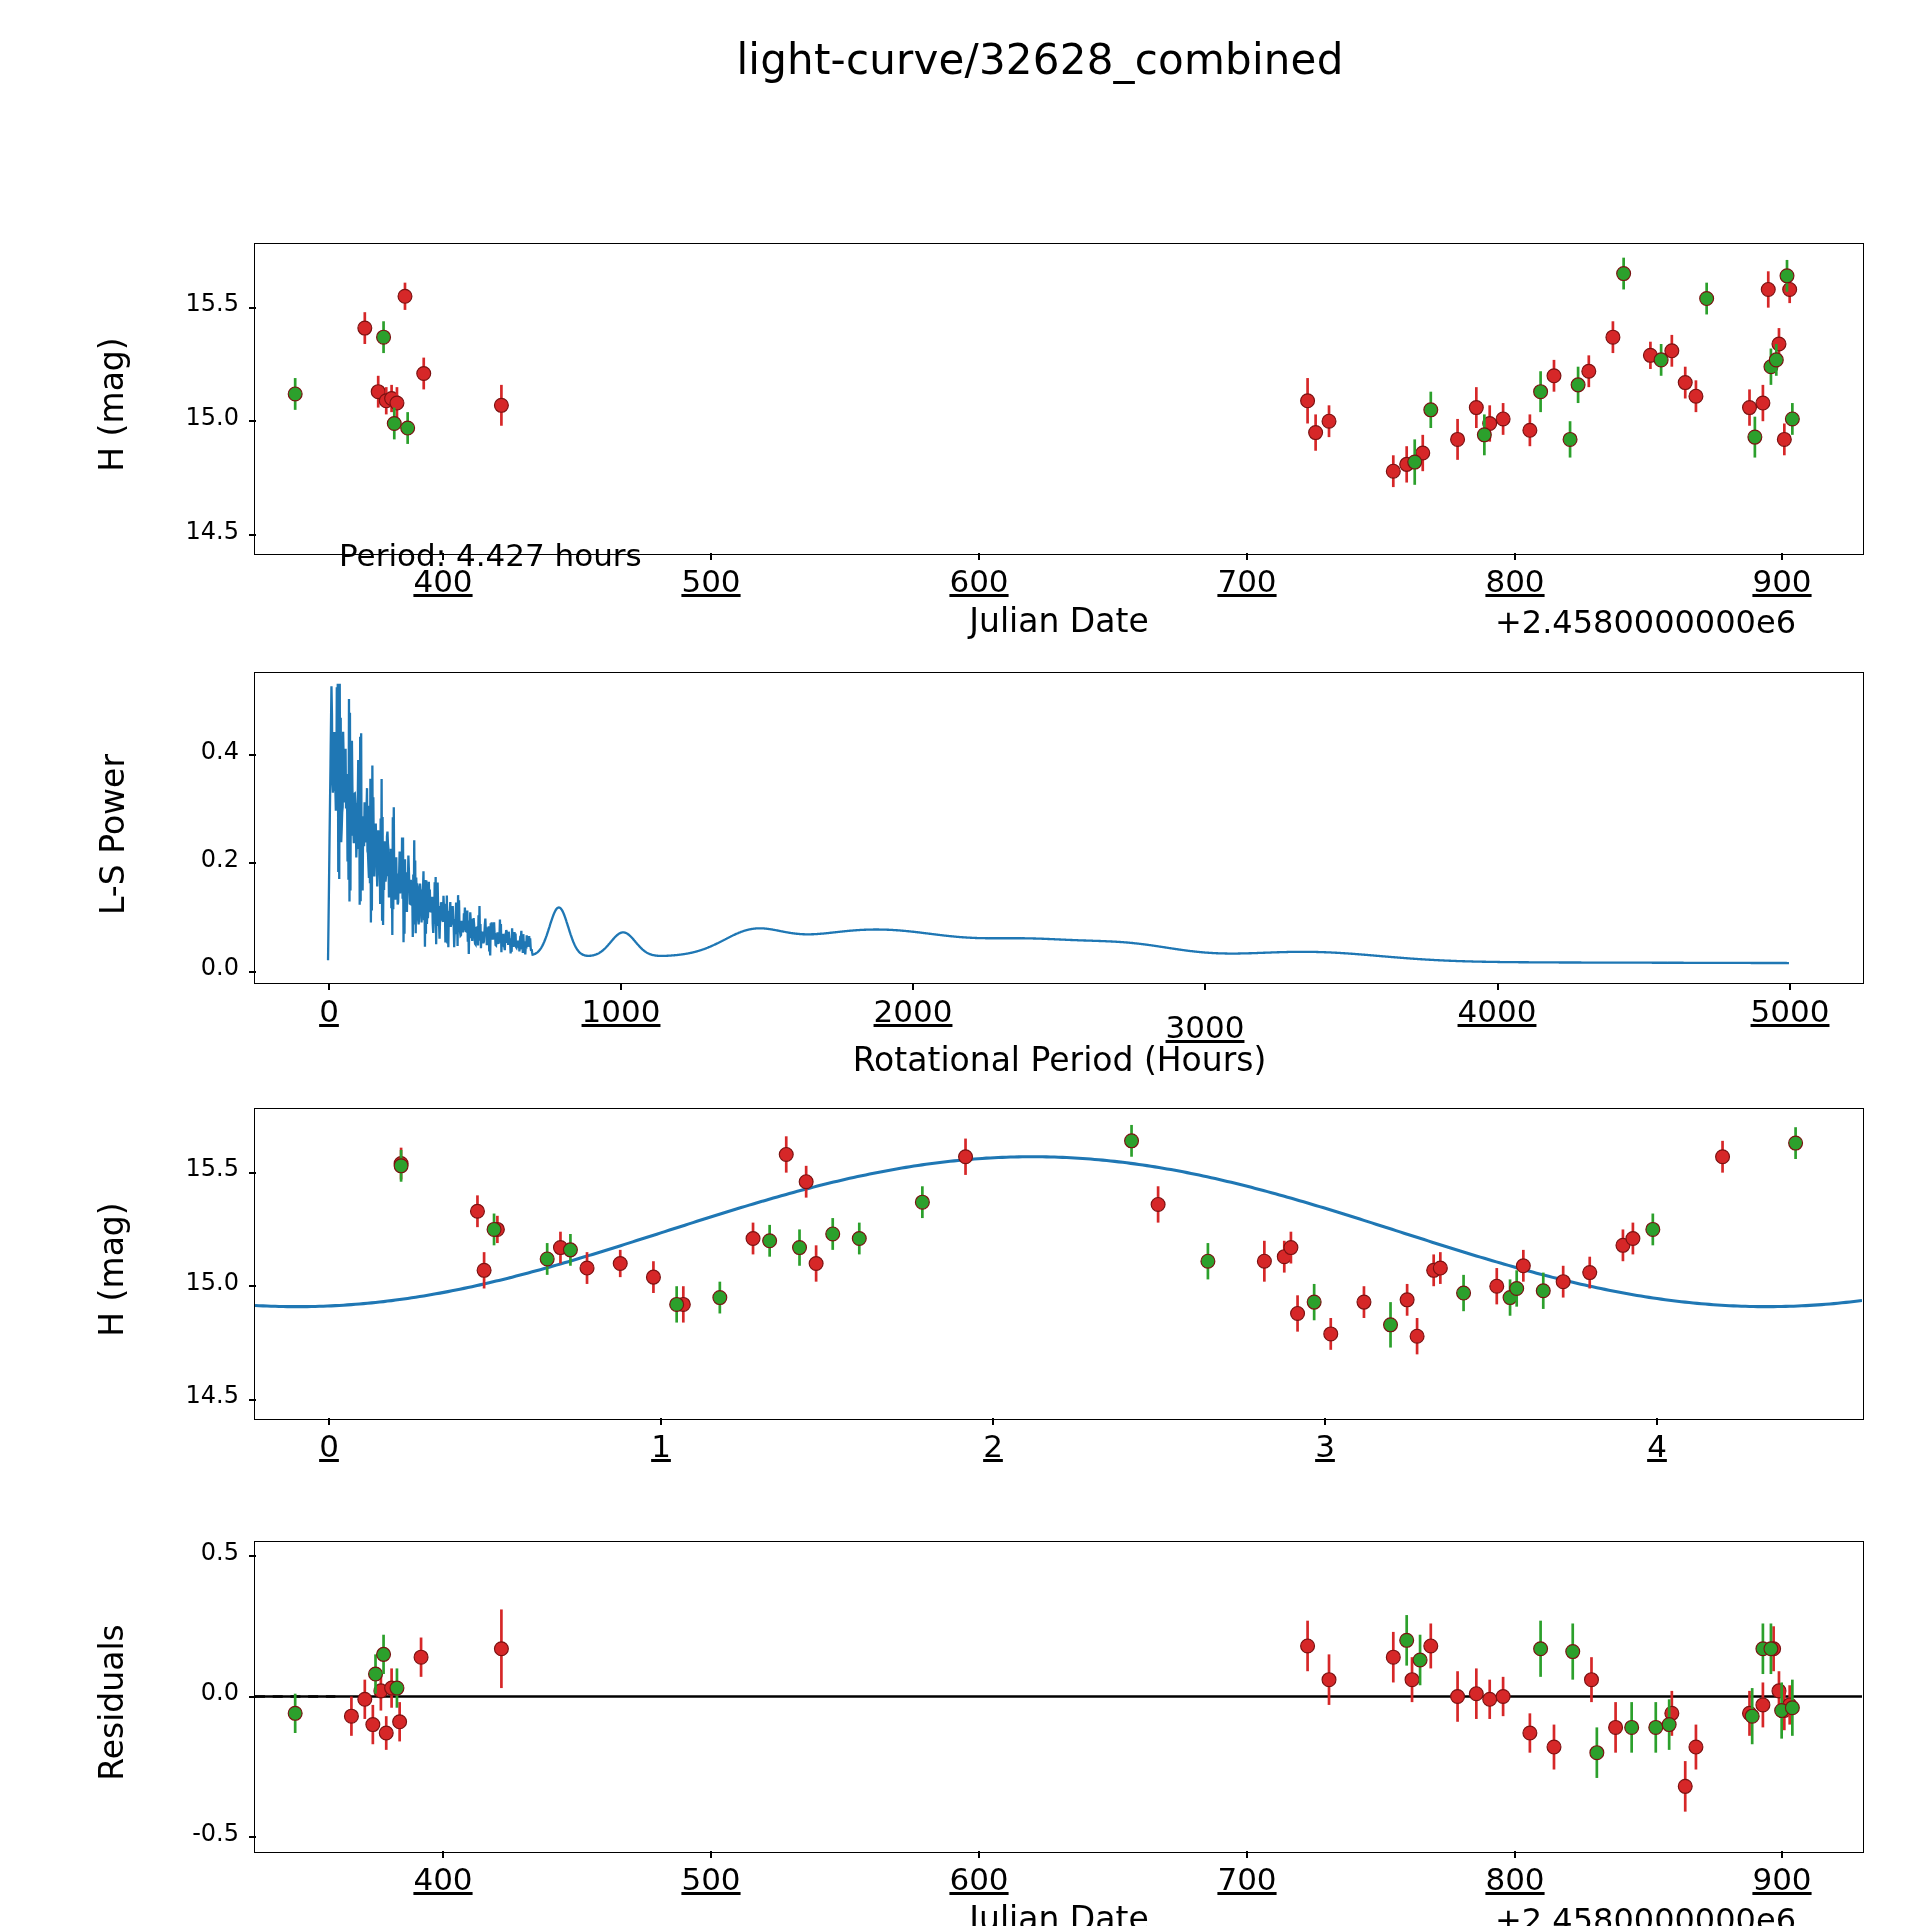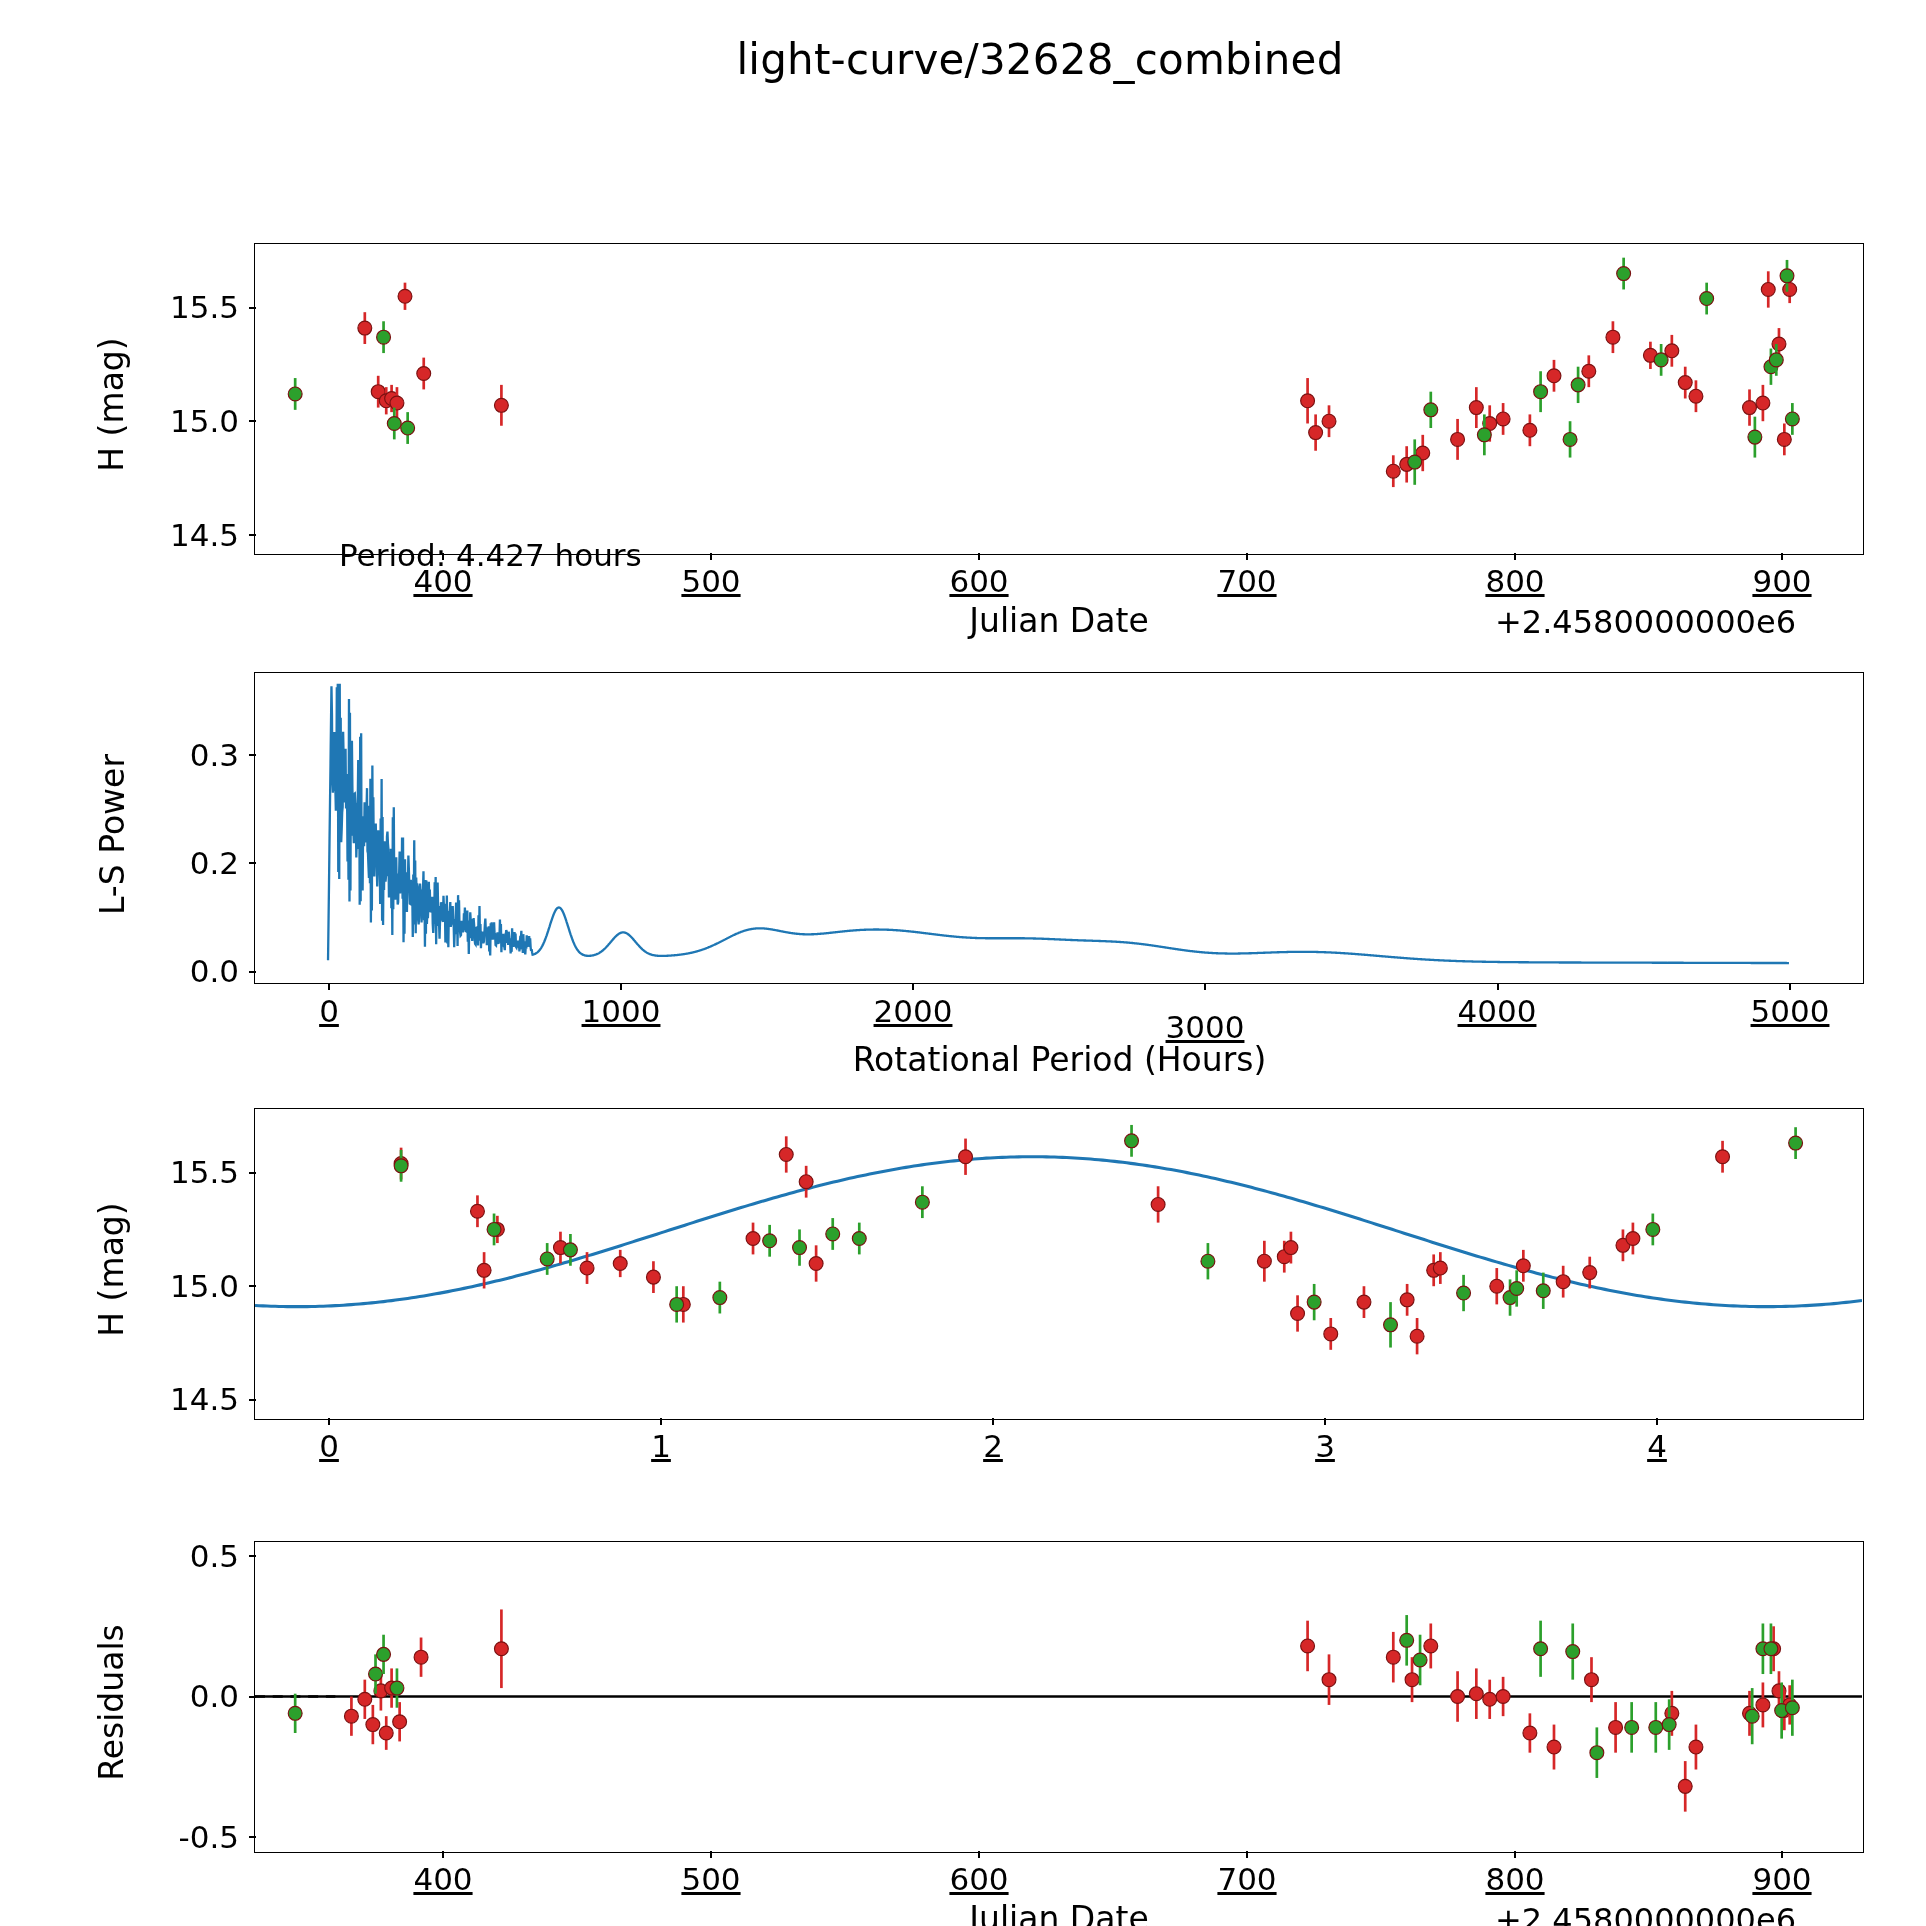--- a/index.html
+++ b/index.html
@@ -10,7 +10,7 @@
   .axis-label{position:absolute;font-size:33px;text-align:center;}
   .ylabel{position:absolute;font-size:33px;transform-origin:center center;white-space:nowrap;}
   .tick{position:absolute;font-size:31px;white-space:nowrap;text-decoration:underline;}
-  .ytick{position:absolute;font-size:31px;white-space:nowrap;text-align:right;}
+  .ytick{position:absolute;font-size:24px;white-space:nowrap;text-align:right;}
   .offsetlbl{position:absolute;font-size:32px;white-space:nowrap;}
   .annot{position:absolute;font-size:31px;white-space:nowrap;}
   svg{display:block;}

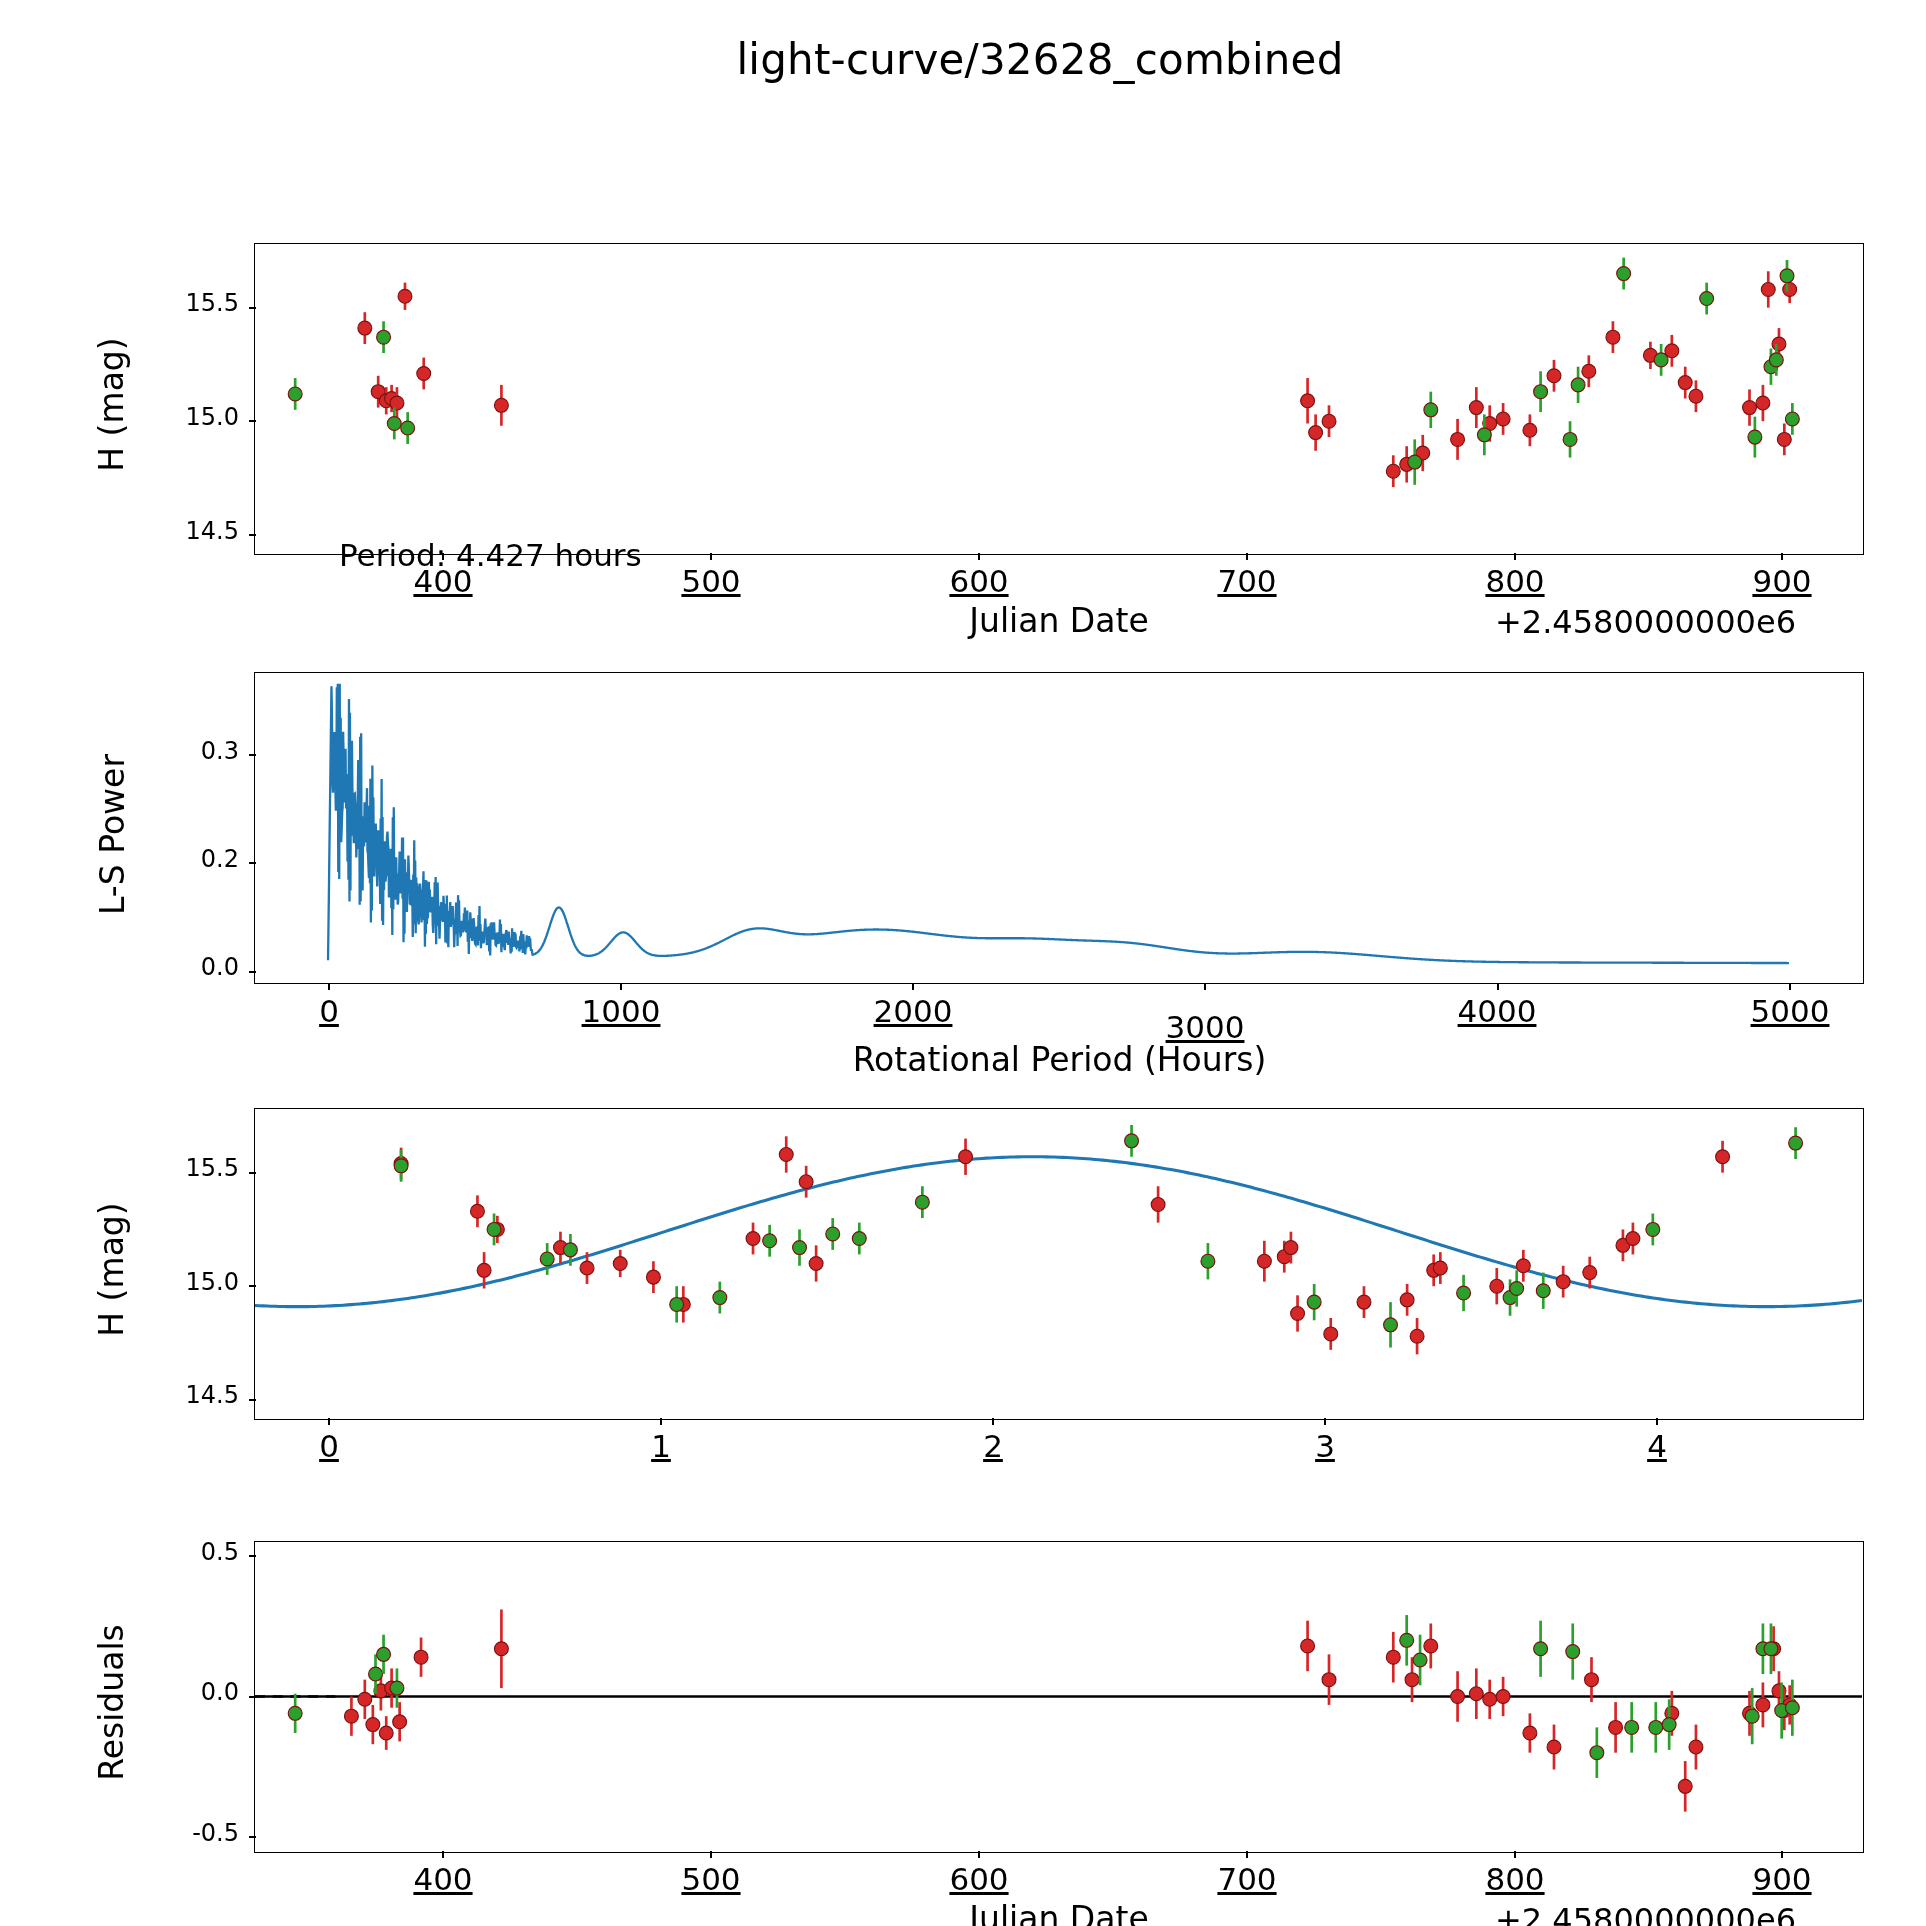--- a/index.html
+++ b/index.html
@@ -177,7 +177,7 @@
       <div class="tickmark" style="left: 249px; top: 862px; width: 7px; height: 2.3px;"></div>
       <div class="ytick" style="left: 0px; top: 845px; width: 239px;">0.2</div>
       <div class="tickmark" style="left: 249px; top: 754px; width: 7px; height: 2.3px;"></div>
-      <div class="ytick" style="left: 0px; top: 737px; width: 239px;">0.3</div>
+      <div class="ytick" style="left: 0px; top: 737px; width: 239px;">0.4</div>
     </div>
 
   <div class="panel" id="panel3" style="left:254px;top:1108px;width:1610px;height:312px;">

